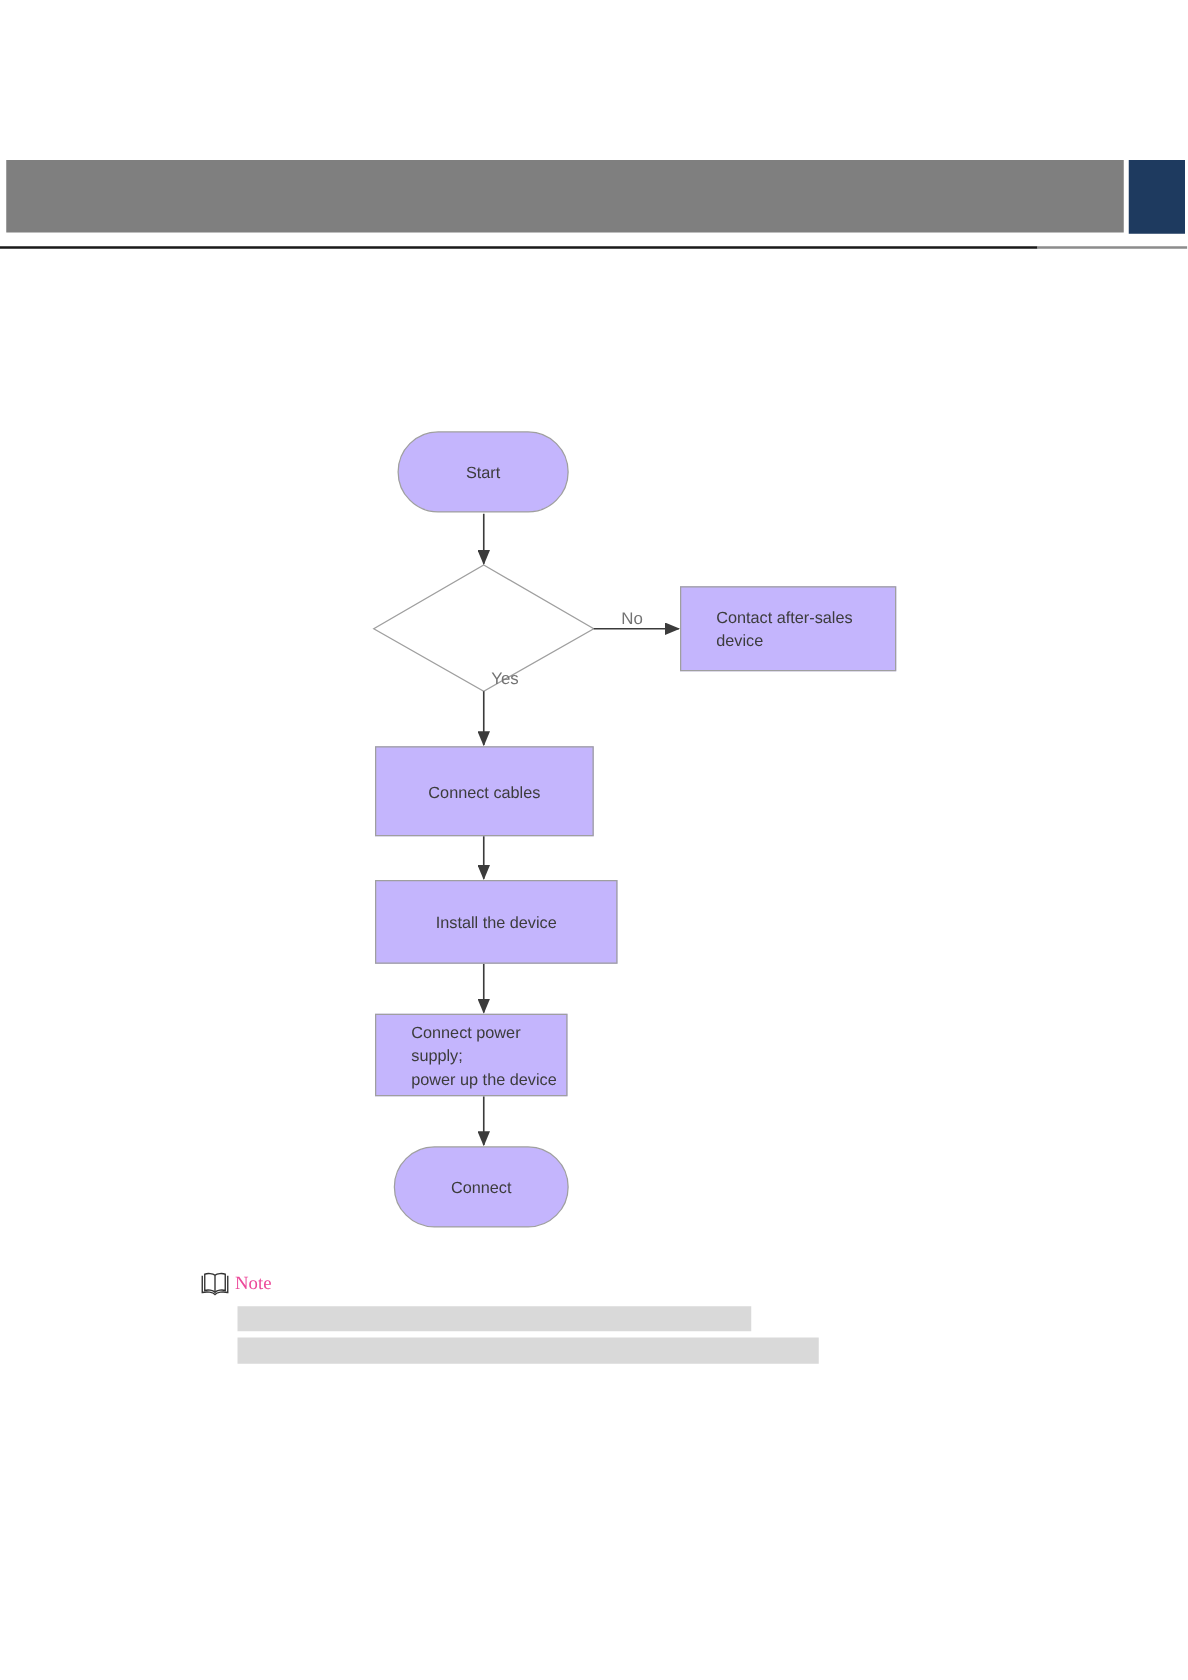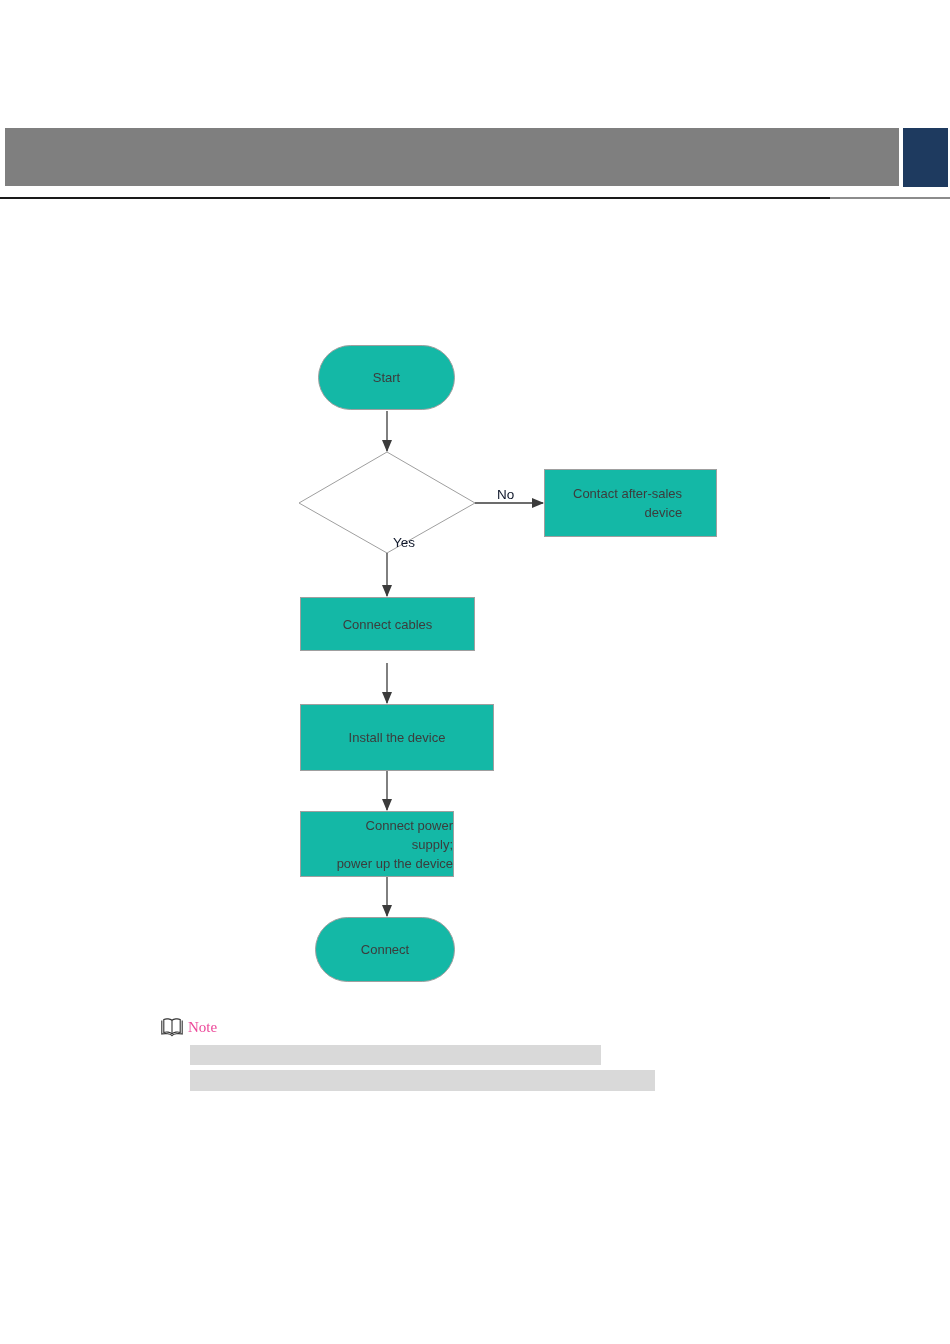--- a/index.html
+++ b/index.html
@@ -18,7 +18,7 @@
   
   .fc-svg{position:absolute;left:0;top:0;width:950px;height:1344px;pointer-events:none;}
   .shape{
-    position:absolute;background:#14b8a6;border:1px solid #9f9f9f;
+    position:absolute;background:#c4b5fd;border:1px solid #9f9f9f;
     color:#3c3c3c;font-size:13px;
     display:flex;align-items:center;justify-content:center;
     box-sizing:border-box;text-align:center;

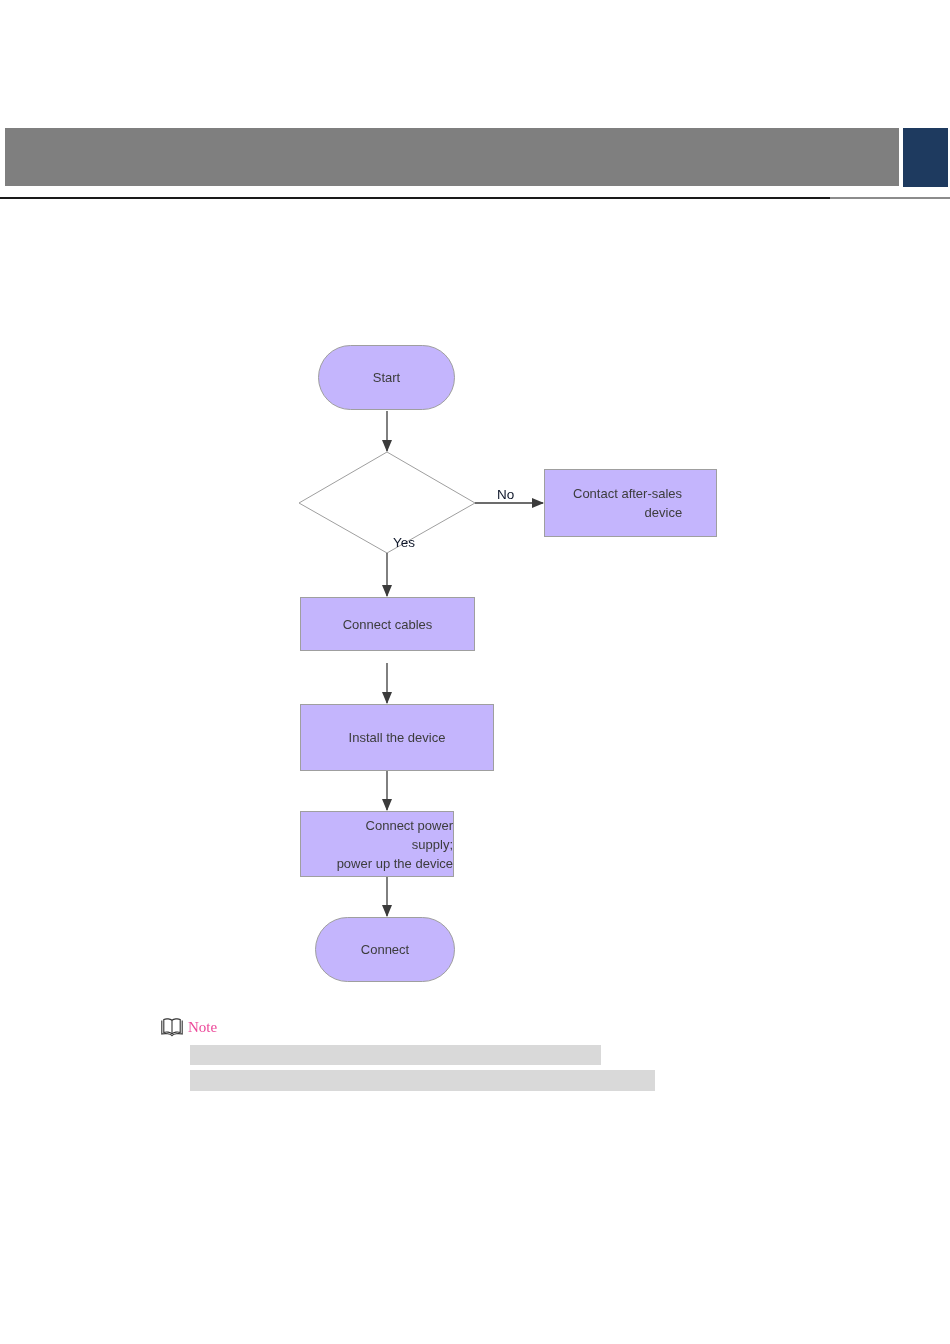--- a/index.html
+++ b/index.html
@@ -31,7 +31,7 @@
     color:#3c3c3c;font-size:12.5px;text-align:left;
   }
   .branch-label{
-    position:absolute;color:#0f172a;font-size:13.5px;background:transparent;
+    position:absolute;color:#737373;font-size:13.5px;background:transparent;
   }
   
   .note-row{position:absolute;left:160px;top:1017px;display:flex;align-items:center;}

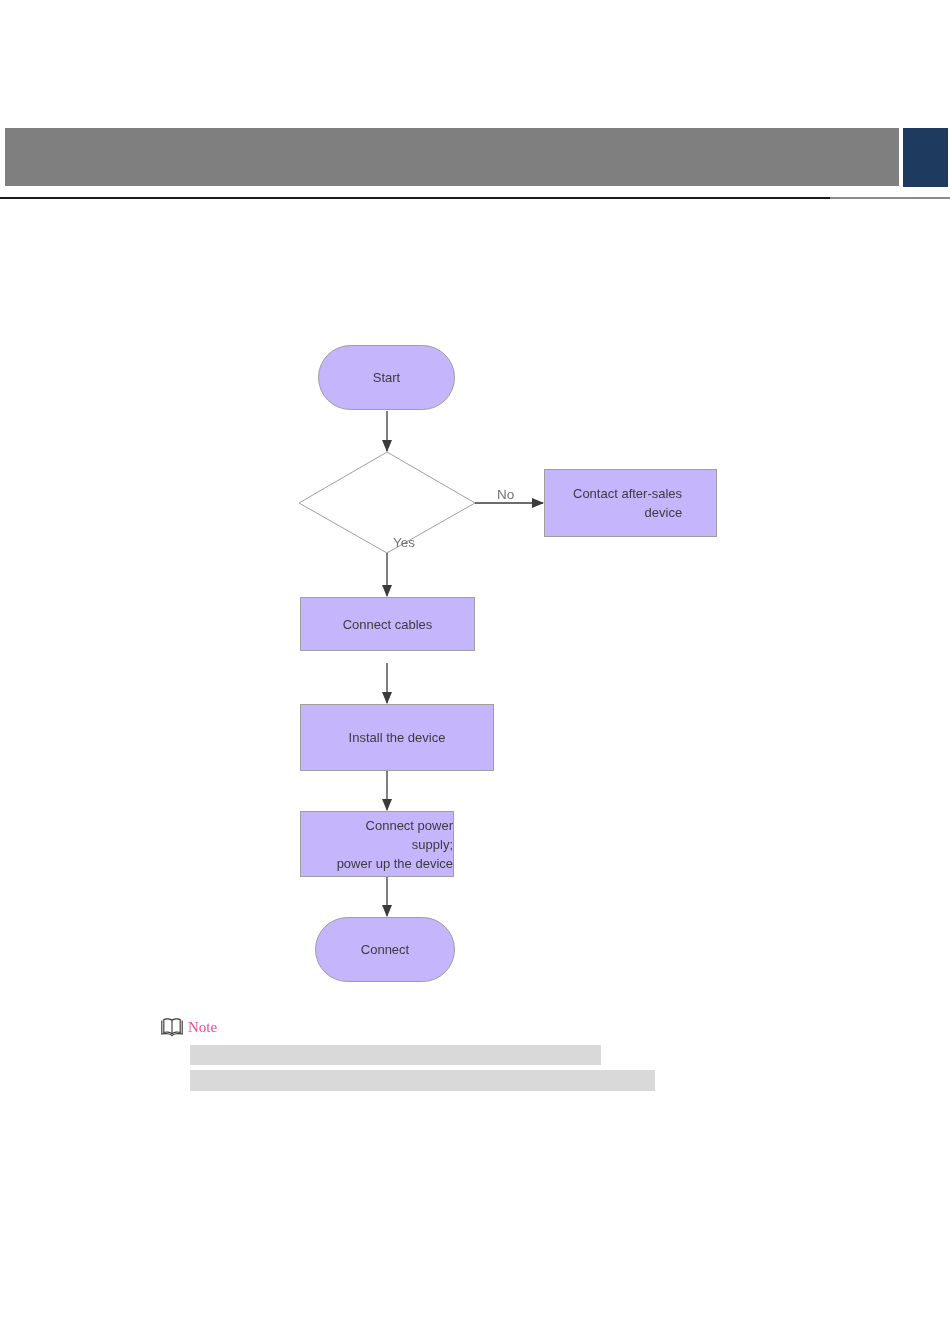--- a/index.html
+++ b/index.html
@@ -24,7 +24,7 @@
     box-sizing:border-box;text-align:center;
   }
   .shape.oval{border-radius:33px;}
-  .shape.left{justify-content:flex-start;text-align:right;}
+  .shape.left{justify-content:flex-start;text-align:left;}
   .mline span{display:block;line-height:19px;}
   .diamond-label{
     position:absolute;left:336px;top:472px;width:118px;

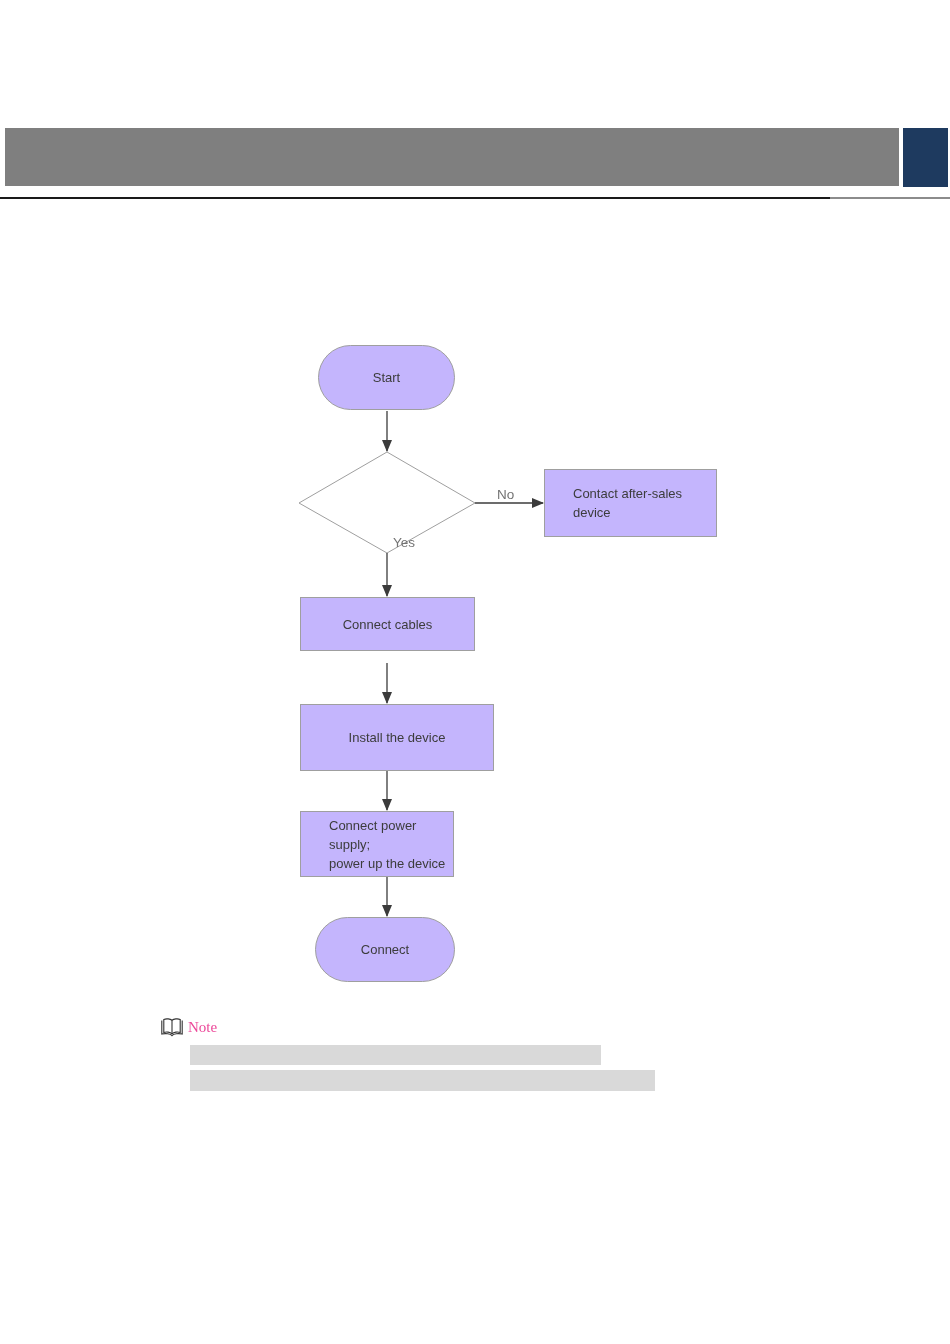--- a/index.html
+++ b/index.html
@@ -80,7 +80,7 @@
     </div>
   </div>
 
-  <div class="shape" style="left:300px;top:597px;width:175px;height:54px;">Connect cables</div>
+  <div class="shape" style="left:300px;top:597px;width:175px;height:72px;">Connect cables</div>
 
   <div class="shape" style="left:300px;top:704px;width:194px;height:67px;">Install the device</div>
 

